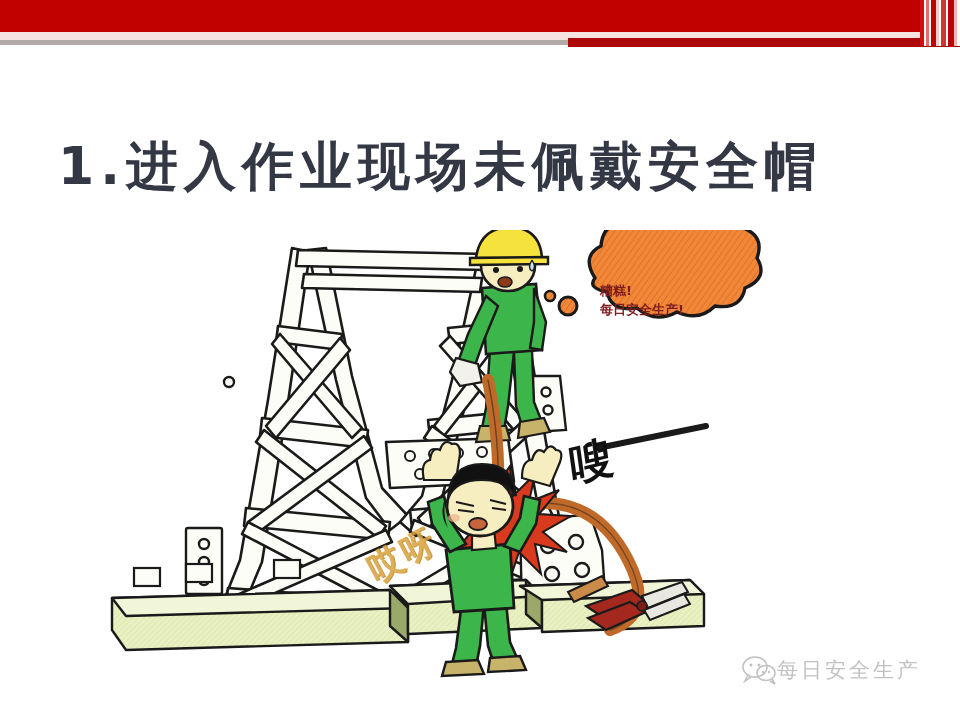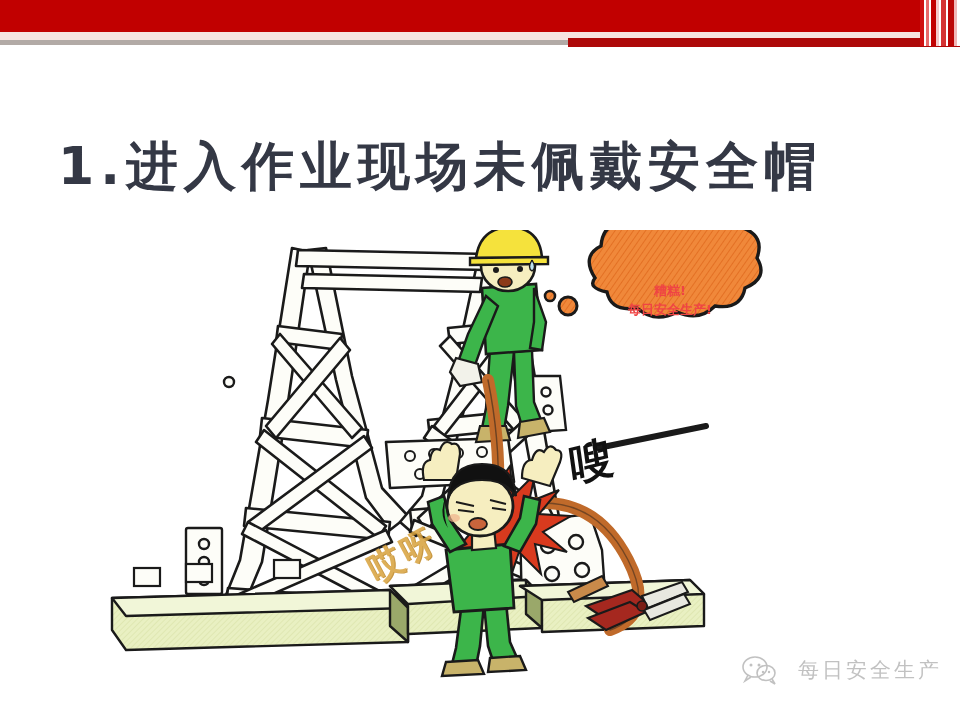--- a/index.html
+++ b/index.html
@@ -81,8 +81,7 @@
     position: absolute;
     left: 600px; top: 282px;
     width: 140px;
-    text-align: center;
-    color: #ef4444;
+    color: #7f1d1d;
     font-size: 13px;
     line-height: 1.45;
     font-weight: bold;

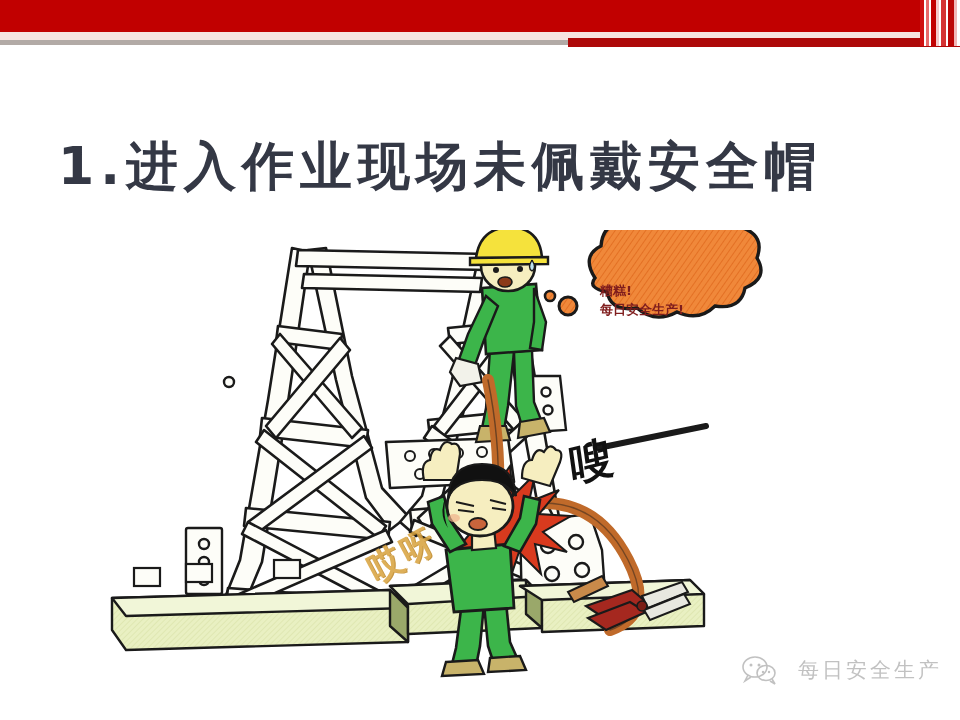--- a/index.html
+++ b/index.html
@@ -122,7 +122,7 @@
     left: 742px; top: 655px;
     display: flex;
     align-items: center;
-    gap: 22px;
+    gap: 1px;
     opacity: 0.42;
   }
   .wm-icon { width: 34px; height: 30px; display: block; }

